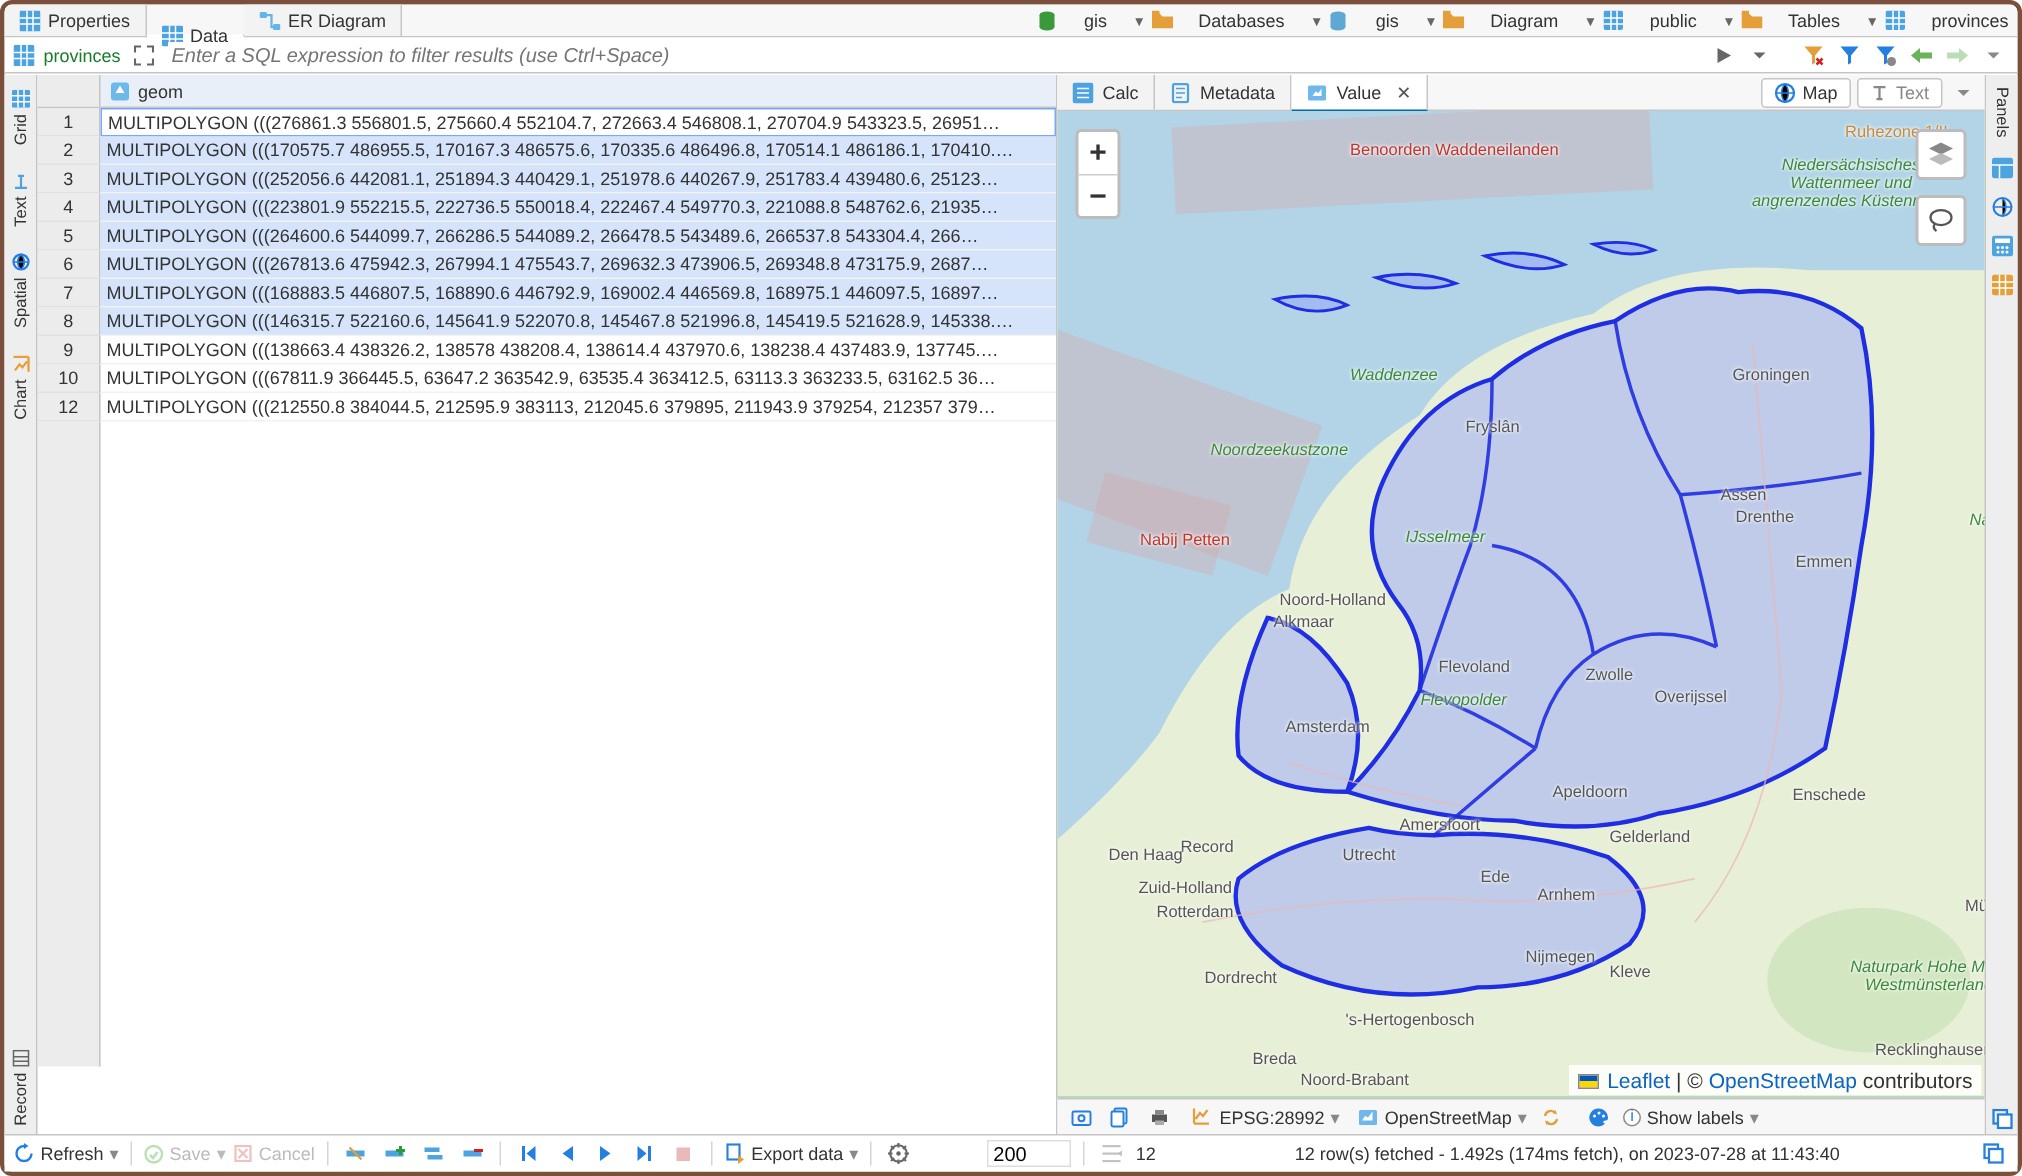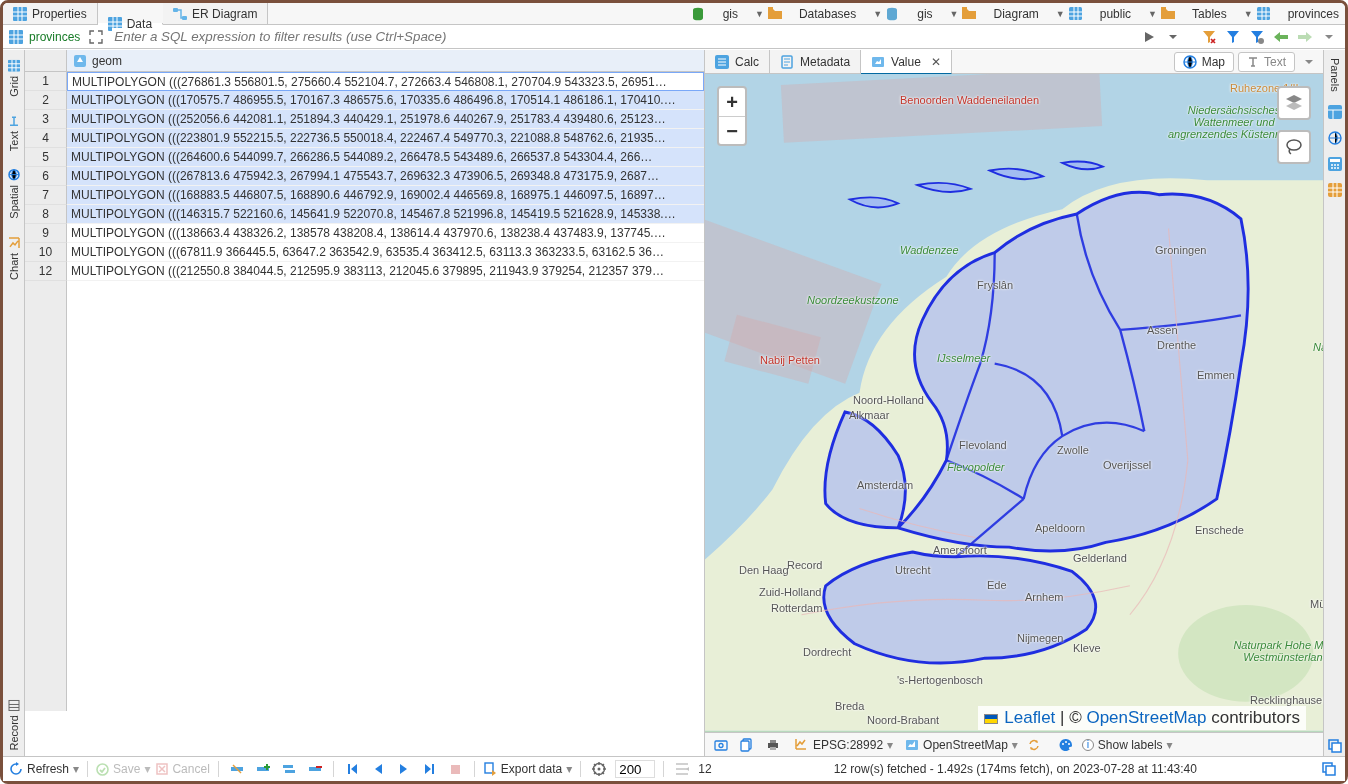--- a/index.html
+++ b/index.html
@@ -209,9 +209,9 @@
   }
 
   .leaflet-attrib {
-    right: 17px; bottom: 2px;
+    right: 2px; bottom: 2px;
     background: rgba(255,255,255,0.85);
-    padding: 2px 6px; font-size: 17px;
+    padding: 2px 6px; font-size: 14px;
     color: #333;
   }
   .leaflet-attrib a { color: var(--link); text-decoration:none; }

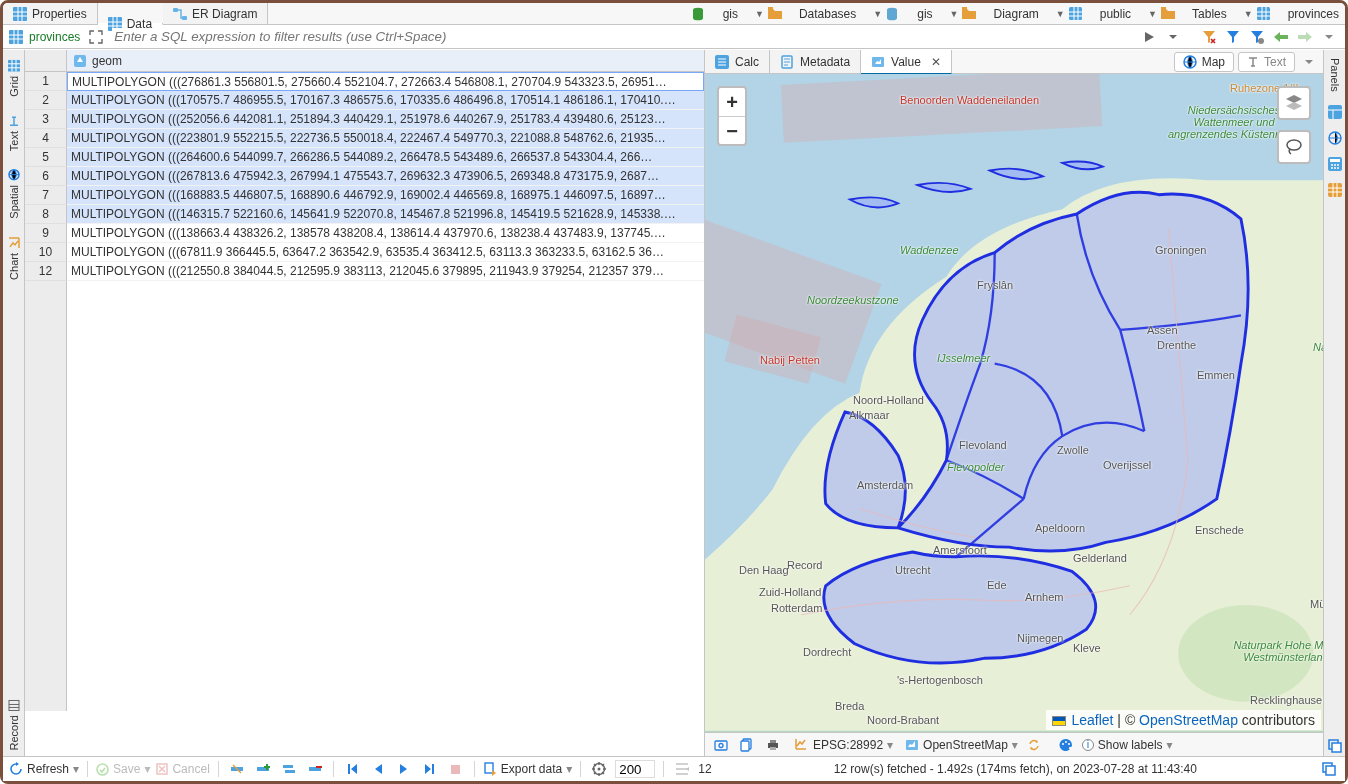--- a/index.html
+++ b/index.html
@@ -241,7 +241,7 @@
   }
   .bottombar .sep { width:1px; height:16px; background:#d5d5d5; margin: 0 2px;}
   .bottombar input.pagesize {
-    width: 40px; height:18px; border:1px solid #ddd; padding:0 3px;
+    width: 56px; height:18px; border:1px solid #ddd; padding:0 3px;margin-left:43px;
   }
   .bottombar .status { flex: 1; text-align:center; color:#333; }
 

